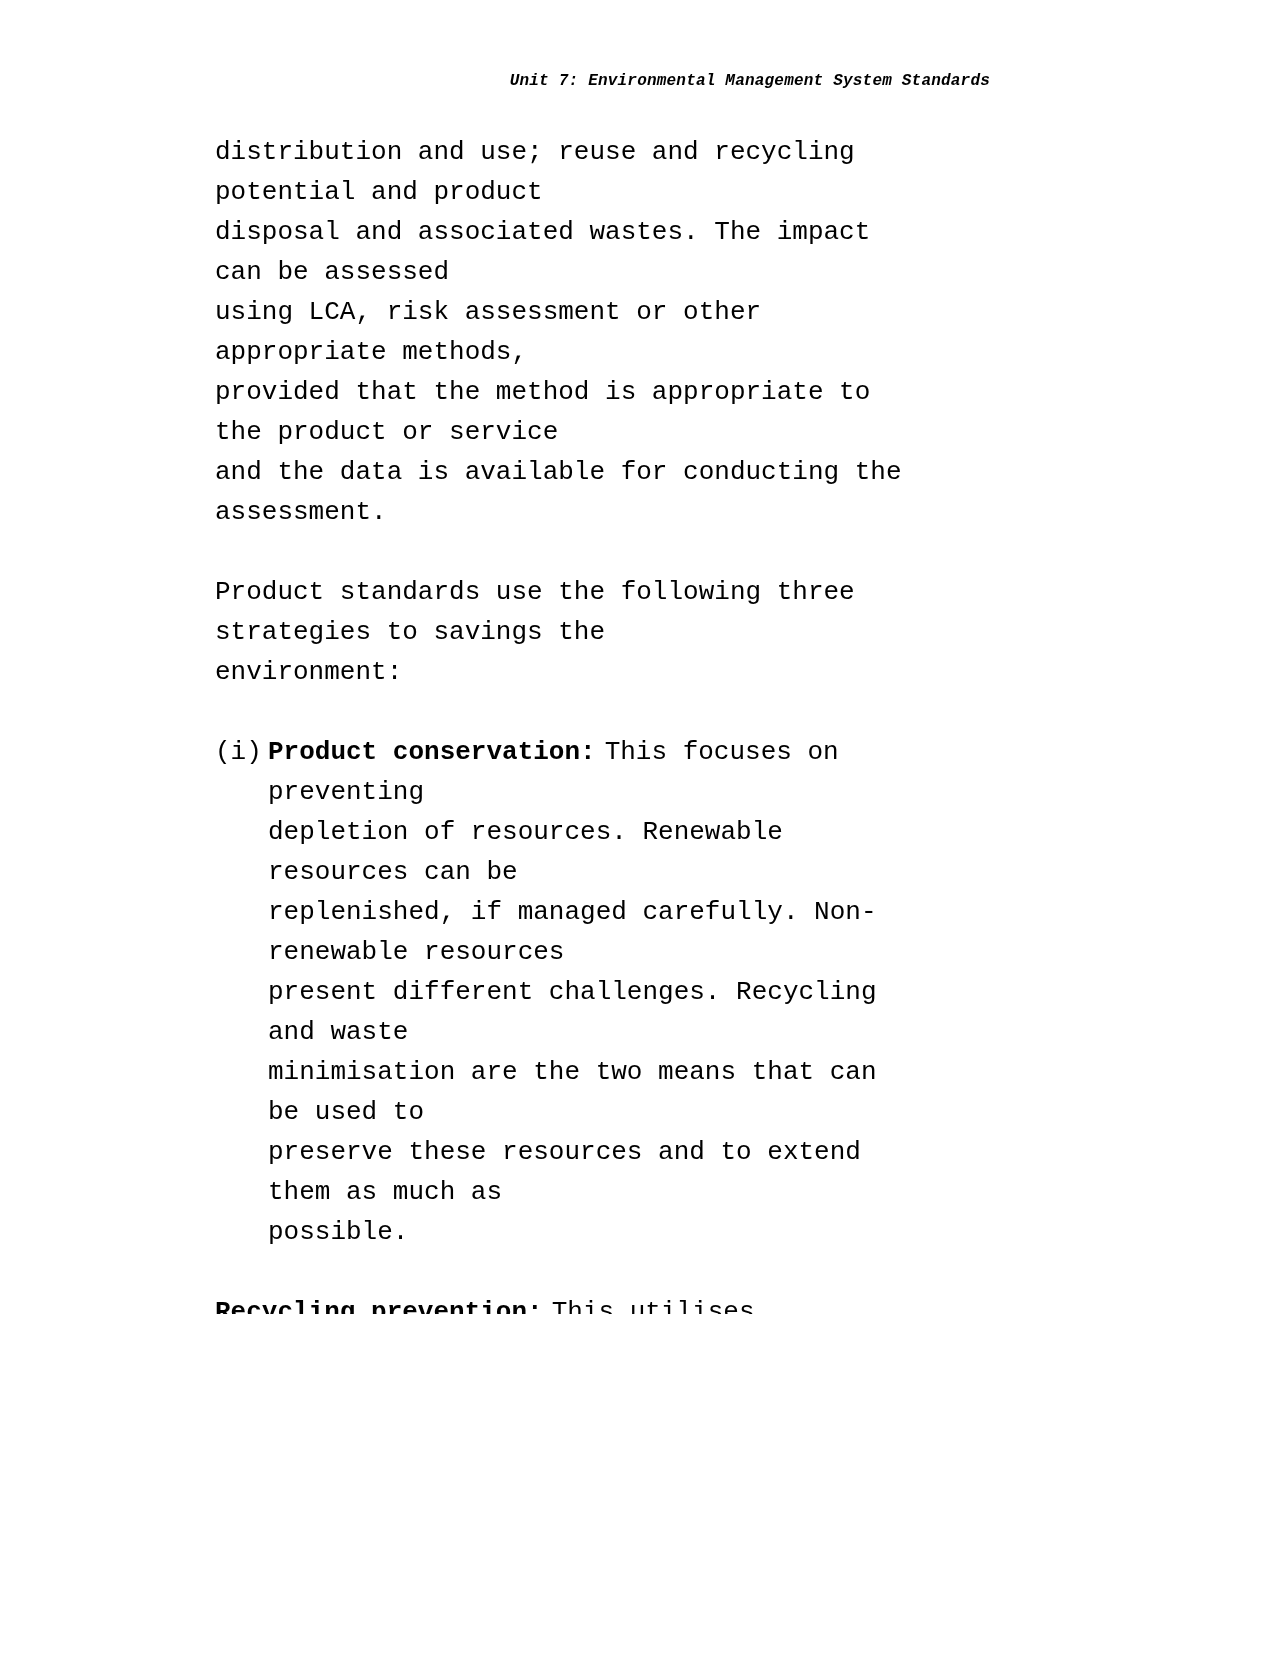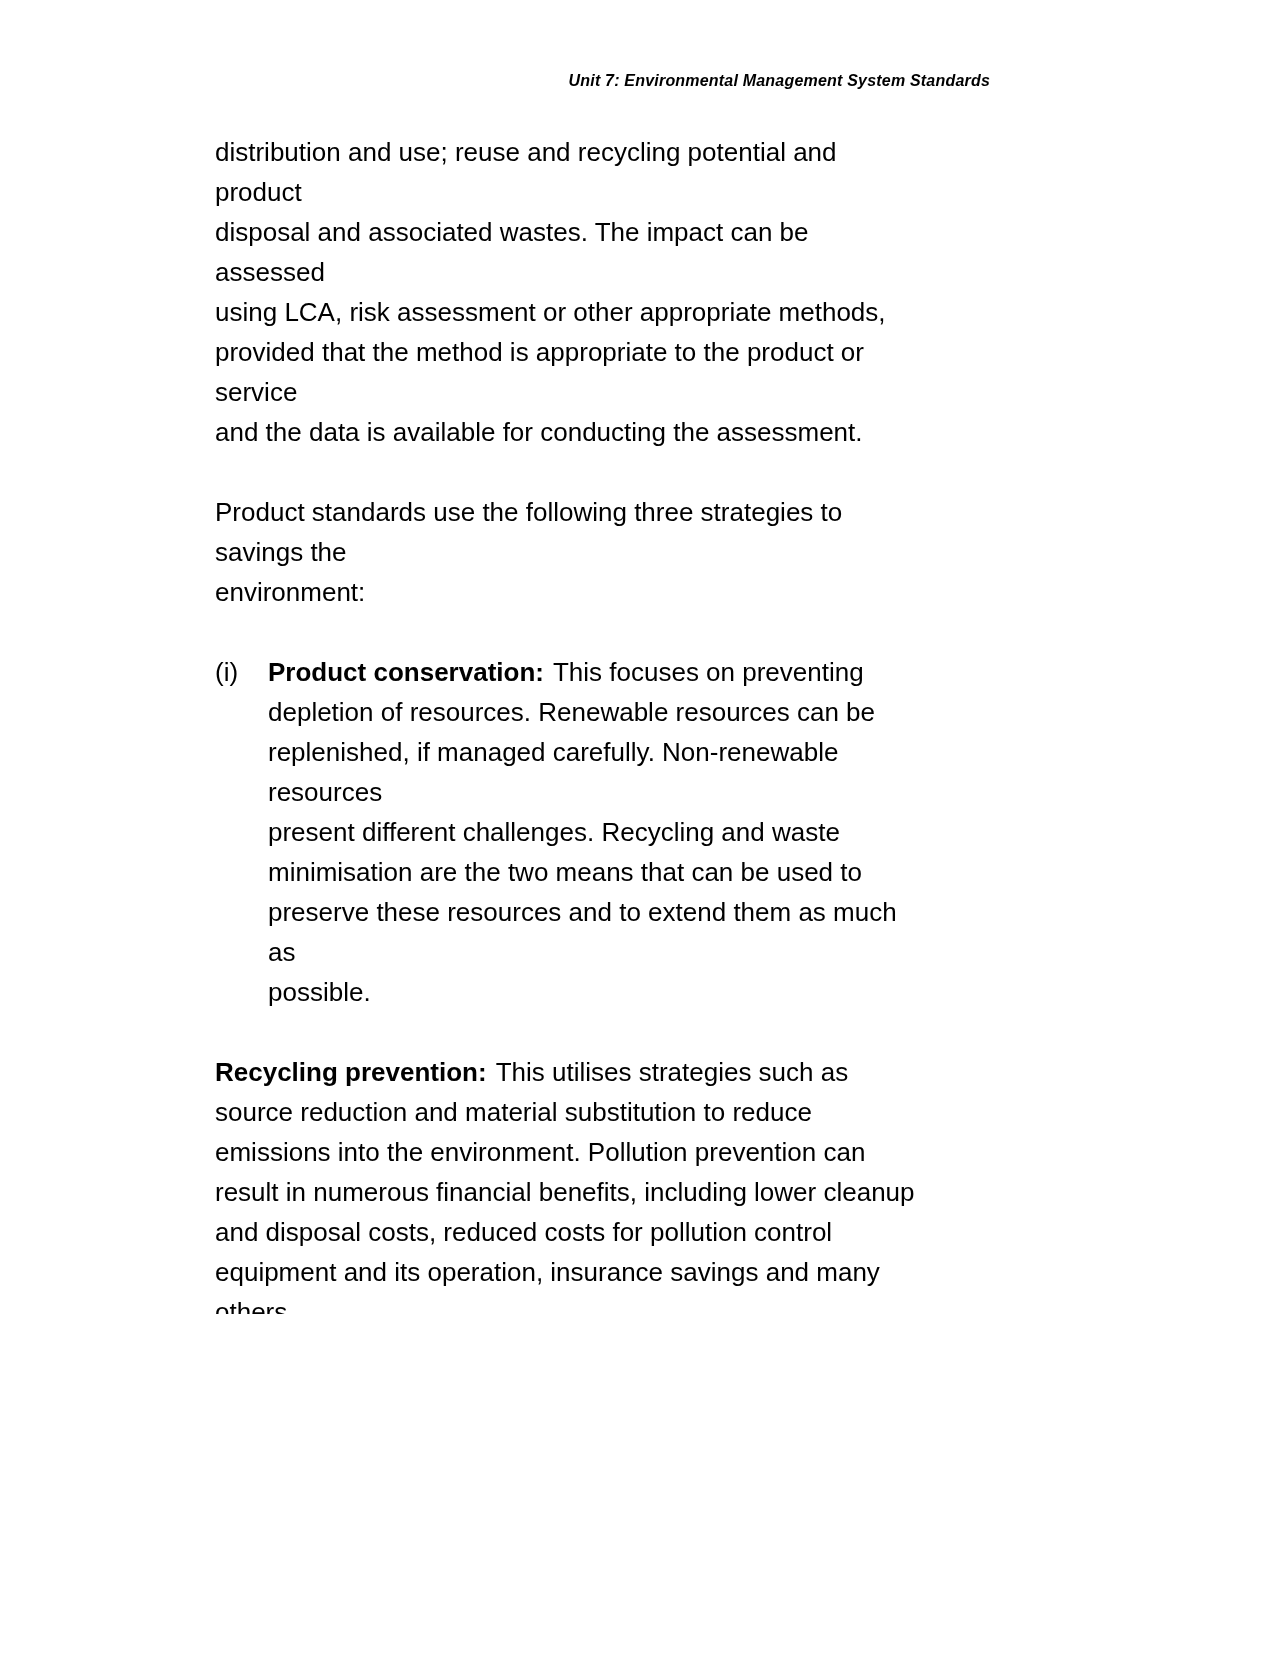--- a/index.html
+++ b/index.html
@@ -12,7 +12,7 @@
     width: 1280px;
     height: 1314px;
     background: #ffffff;
-    font-family: Liberation Sans, sans-serif;
+    font-family: Liberation Mono, monospace;
     color: #000000;
     overflow: hidden;
   }

